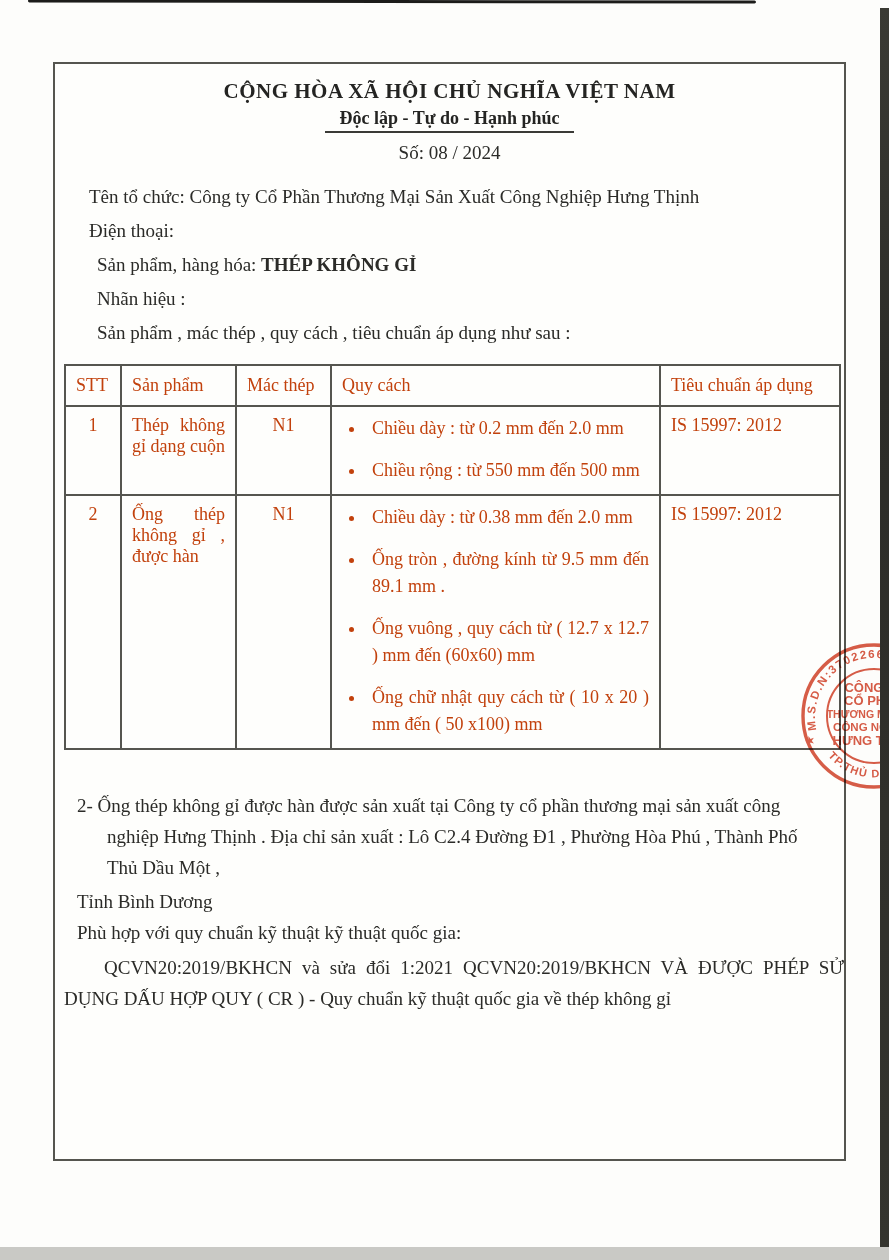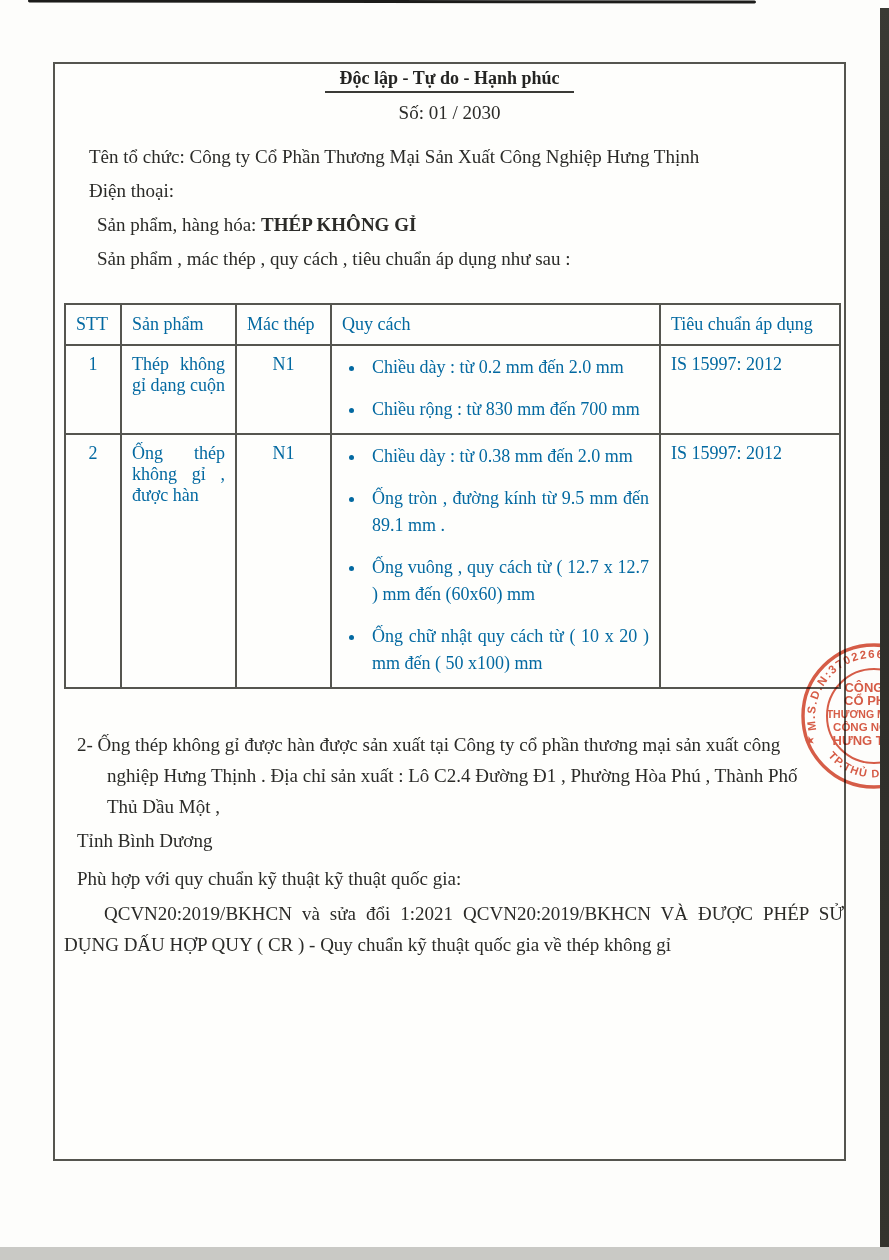--- a/index.html
+++ b/index.html
@@ -105,6 +105,7 @@
 
   <div class="sheet">
 
+    <div class="nat-title">CỘNG HÒA XÃ HỘI CHỦ NGHĨA VIỆT NAM</div>
     <div class="motto-wrap">
       <span class="motto">Độc lập - Tự do - Hạnh phúc</span>
     </div>

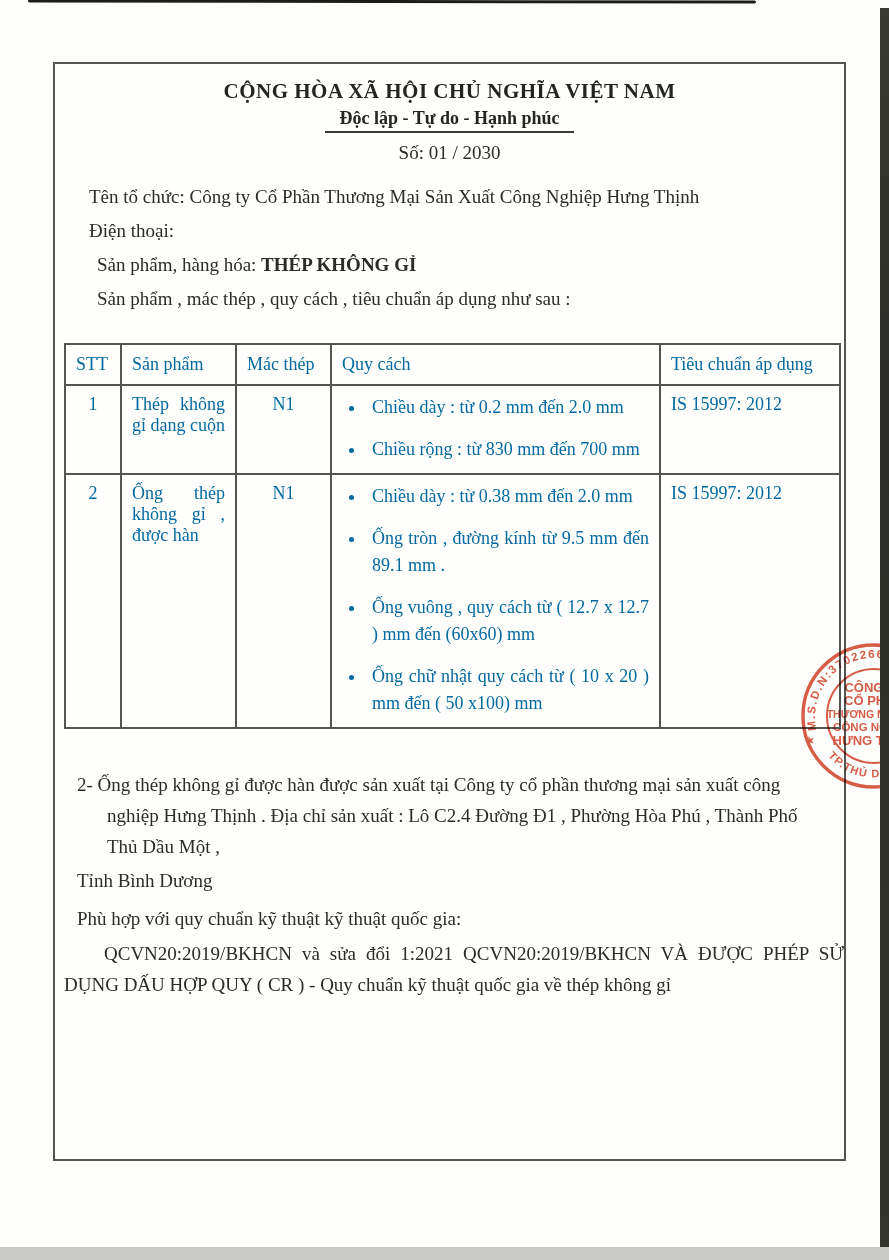--- a/index.html
+++ b/index.html
@@ -110,7 +110,7 @@
       <span class="motto">Độc lập - Tự do - Hạnh phúc</span>
     </div>
 
-    <div class="doc-number">Số: 01 / 2030</div>
+    <div class="doc-number">Số: 08 / 2024</div>
 
     <div class="info">
       <p>Tên tổ chức: Công ty Cổ Phần Thương Mại Sản Xuất Công Nghiệp Hưng Thịnh</p>

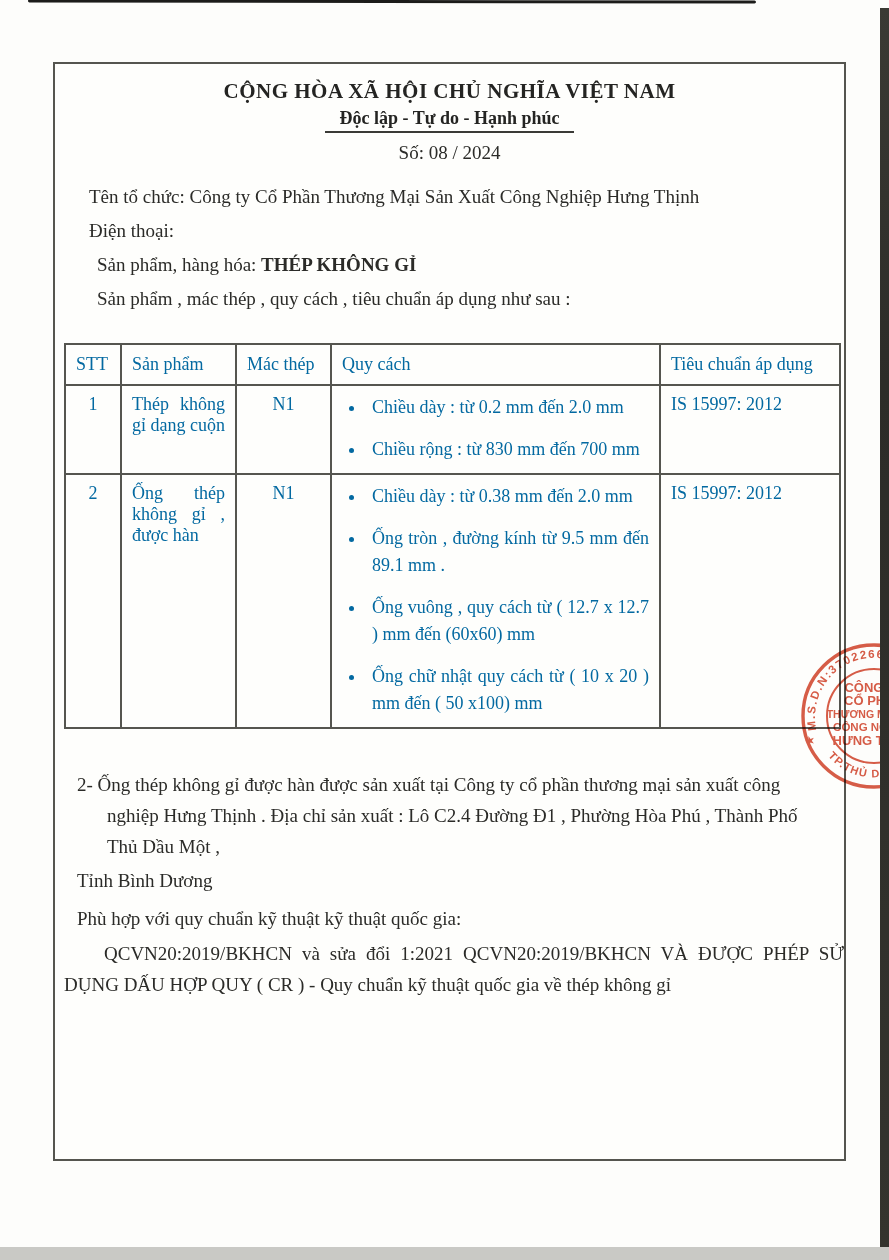--- a/index.html
+++ b/index.html
@@ -116,6 +116,7 @@
       <p>Tên tổ chức: Công ty Cổ Phần Thương Mại Sản Xuất Công Nghiệp Hưng Thịnh</p>
       <p>Điện thoại:</p>
       <p class="indented"><span>Sản phẩm, hàng hóa: </span><span class="bold">THÉP KHÔNG GỈ</span></p>
+      <p class="indented">Nhãn hiệu :</p>
       <p class="indented">Sản phẩm , mác thép , quy cách , tiêu chuẩn áp dụng như sau :</p>
     </div>
 

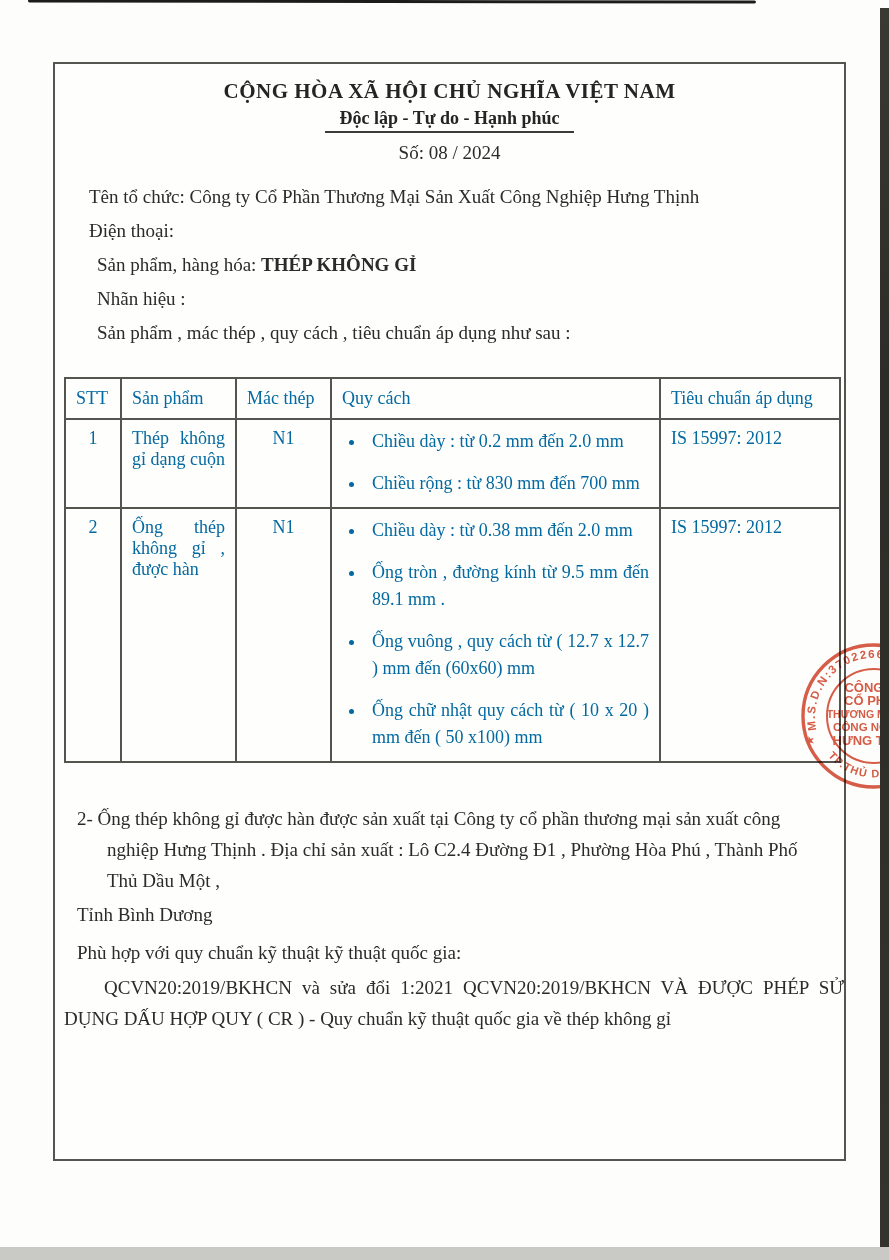--- a/index.html
+++ b/index.html
@@ -58,8 +58,8 @@
 
   table.spec {
     border-collapse: collapse; table-layout: fixed;
-    width: 775px; margin-left: -13px; margin-top: 29px;
-    font-size: 18px; color: #0369a1;
+    width: 775px; margin-left: -13px; margin-top: 16px;
+    font-size: 18px; color: #c2410c;
   }
   table.spec th, table.spec td {
     border: 2px solid #55554f; vertical-align: top; padding: 8px 10px;

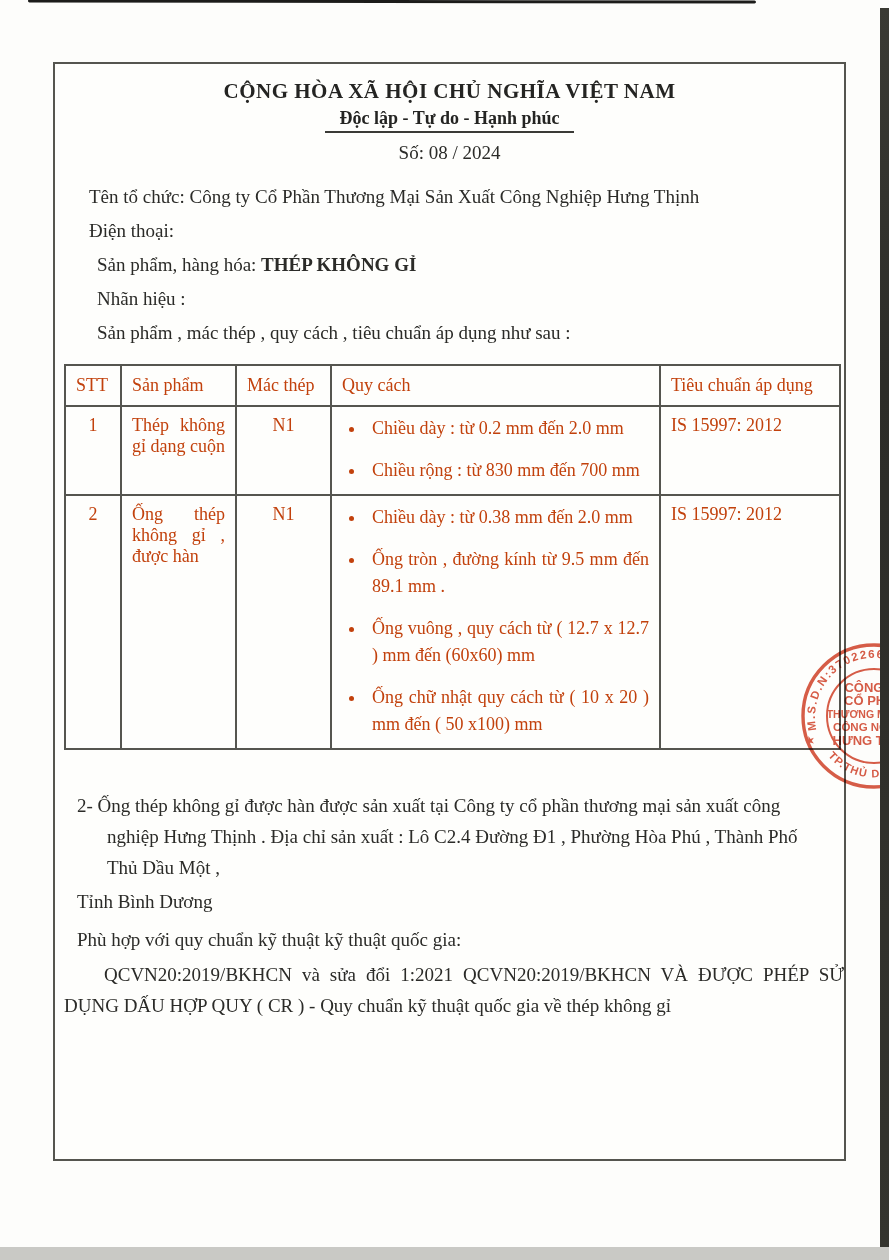--- a/index.html
+++ b/index.html
@@ -145,7 +145,7 @@
           <td class="c-spec">
             <ul class="bullets">
               <li>Chiều dày : từ 0.2 mm đến 2.0 mm</li>
-              <li>Chiều rộng : từ 830 mm đến 700 mm</li>
+              <li>Chiều rộng : từ 550 mm đến 500 mm</li>
             </ul>
           </td>
           <td class="c-std">IS 15997: 2012</td>

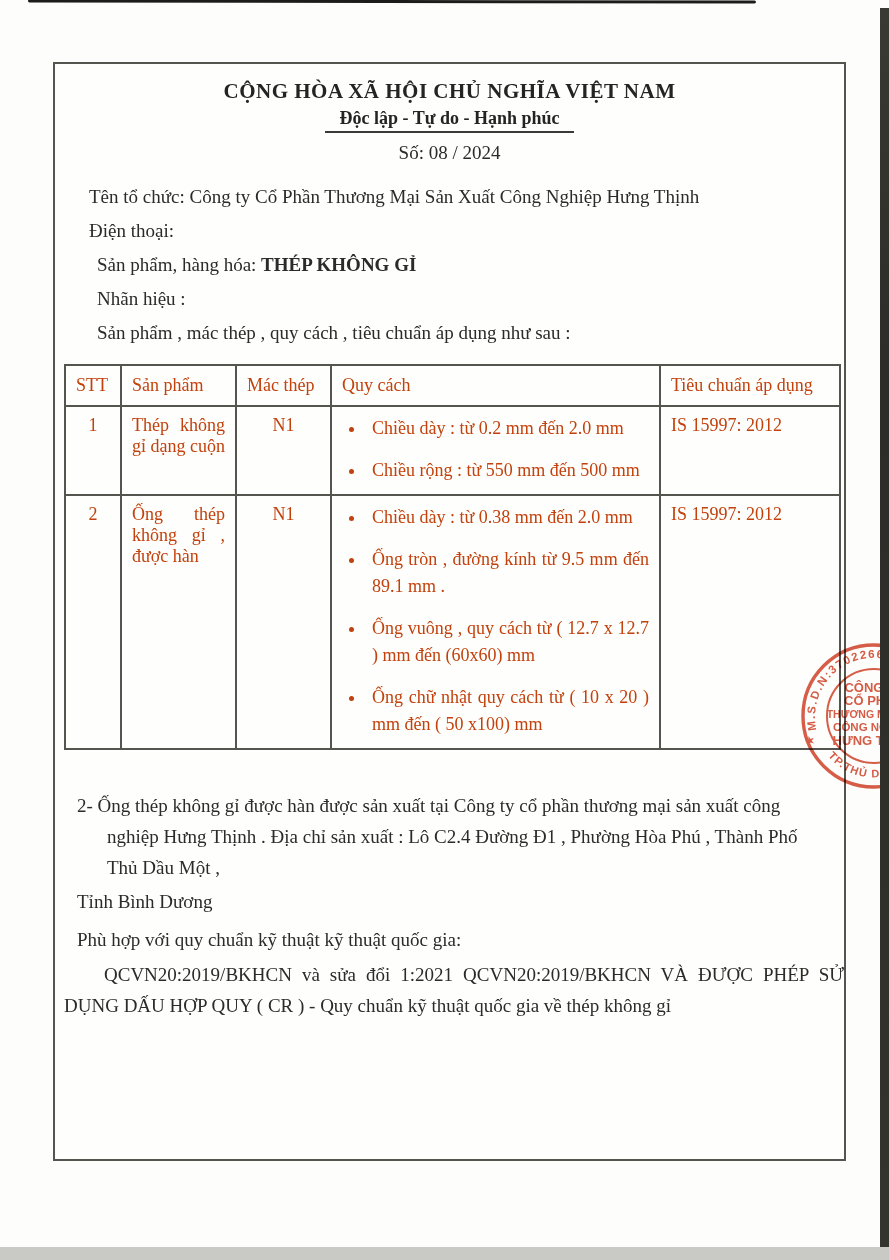--- a/index.html
+++ b/index.html
@@ -80,7 +80,7 @@
   .note { margin-bottom: 3px; }
   .note-hang { padding-left: 30px; text-indent: -30px; }
   .province { margin-top: 3px; }
-  .conformity { margin-top: 7px; }
+  .conformity { margin-top: 0; }
   .regulation {
     margin-top: 4px; margin-left: -13px; width: 780px;
     text-align: justify; text-indent: 40px;

